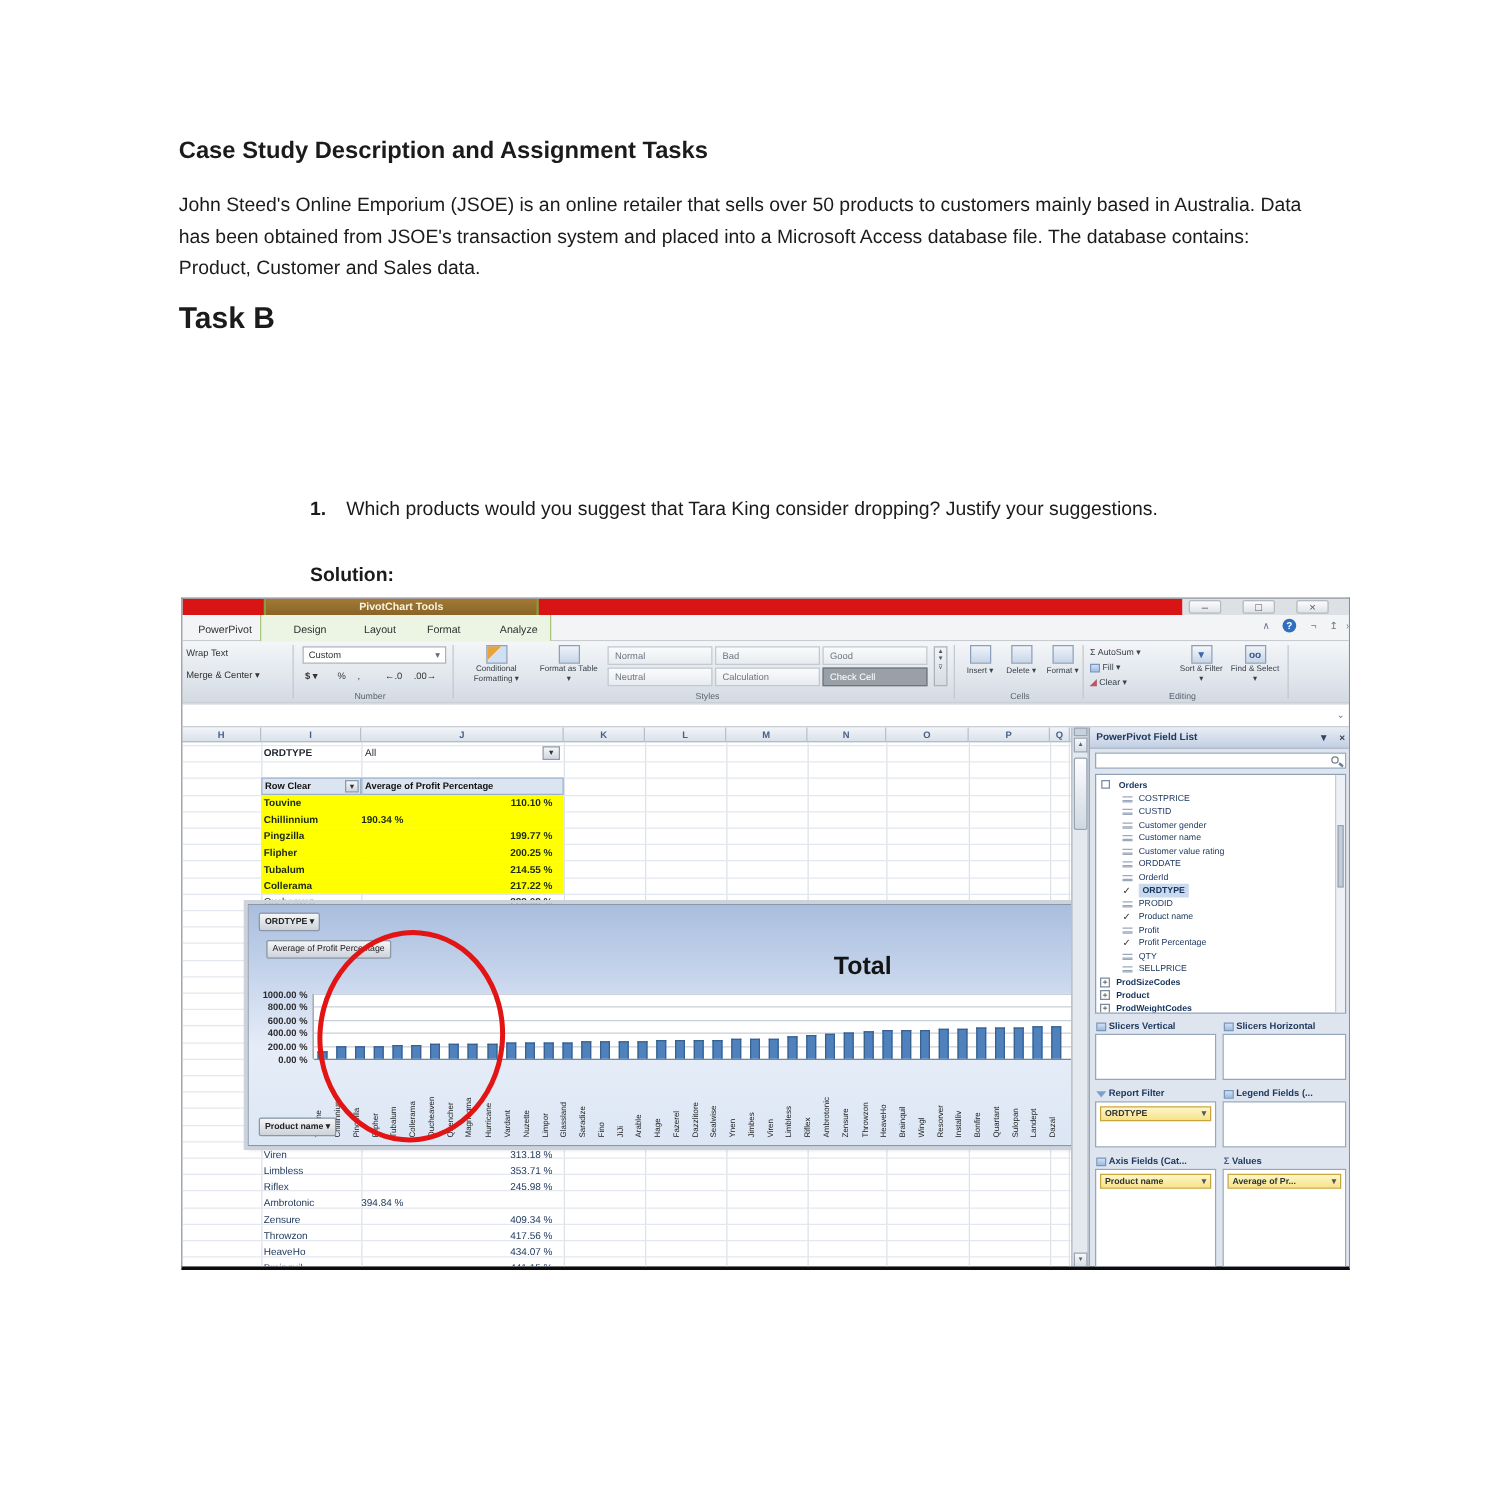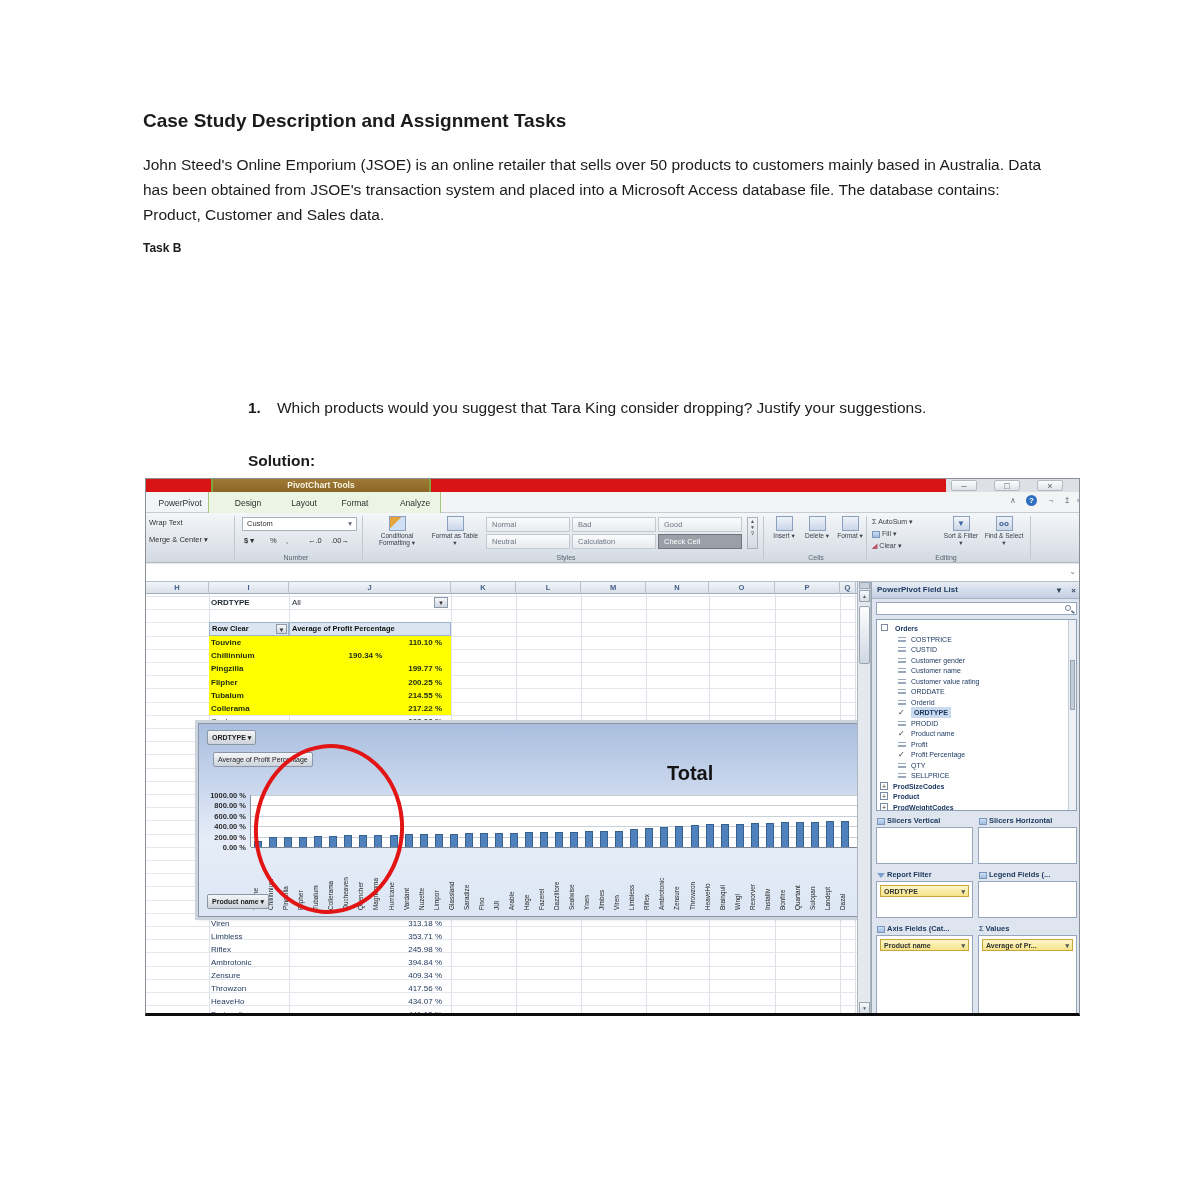--- a/index.html
+++ b/index.html
@@ -8,7 +8,7 @@
   
   .doc-title{position:absolute;left:143px;top:110px;font-size:19px;font-weight:bold;}
   .doc-p{position:absolute;left:143px;width:918px;font-size:15.5px;line-height:25px;}
-  .h2{position:absolute;left:143px;font-size:12px;font-weight:bold;}
+  .h2{position:absolute;left:143px;font-size:24px;font-weight:bold;}
   .li-a{position:absolute;left:178px;width:880px;font-size:15.5px;line-height:25px;}
   .li-a .mk{font-weight:bold;margin-right:18px;}
   .li-1{position:absolute;left:248px;width:800px;font-size:15.5px;line-height:25px;}

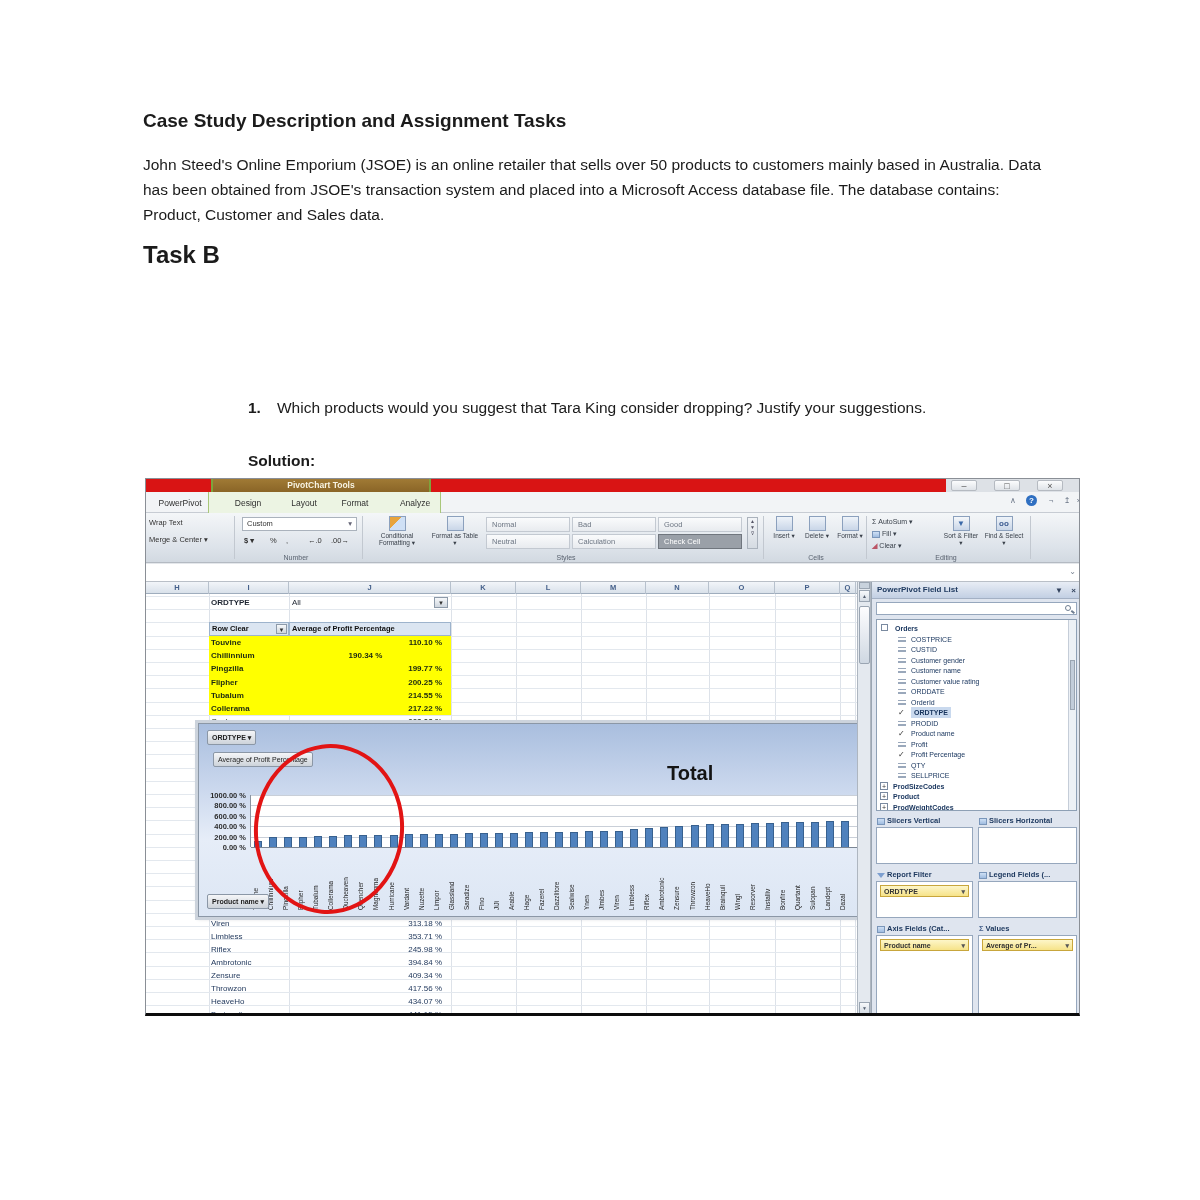--- a/index.html
+++ b/index.html
@@ -246,7 +246,7 @@
         <div class="cell" style="left: 143px; top: 42px; width: 153px; text-align: right; font-weight: bold; color: rgb(28, 42, 18);">110.10 %</div>
         <div class="yellow" style="left: 63px; top: 55.2px; width: 242px; height: 13.2px;"></div>
         <div class="cell" style="left: 65px; top: 55.2px; color: rgb(28, 42, 18); font-weight: bold;">Chillinnium</div>
-        <div class="cell" style="left: 143px; top: 55.2px; width: 153px; text-align: center; font-weight: bold; color: rgb(28, 42, 18);">190.34 %</div>
+        <div class="cell" style="left: 143px; top: 55.2px; width: 153px; text-align: left; font-weight: bold; color: rgb(28, 42, 18);">190.34 %</div>
         <div class="yellow" style="left: 63px; top: 68.4px; width: 242px; height: 13.2px;"></div>
         <div class="cell" style="left: 65px; top: 68.4px; color: rgb(28, 42, 18); font-weight: bold;">Pingzilla</div>
         <div class="cell" style="left: 143px; top: 68.4px; width: 153px; text-align: right; font-weight: bold; color: rgb(28, 42, 18);">199.77 %</div>

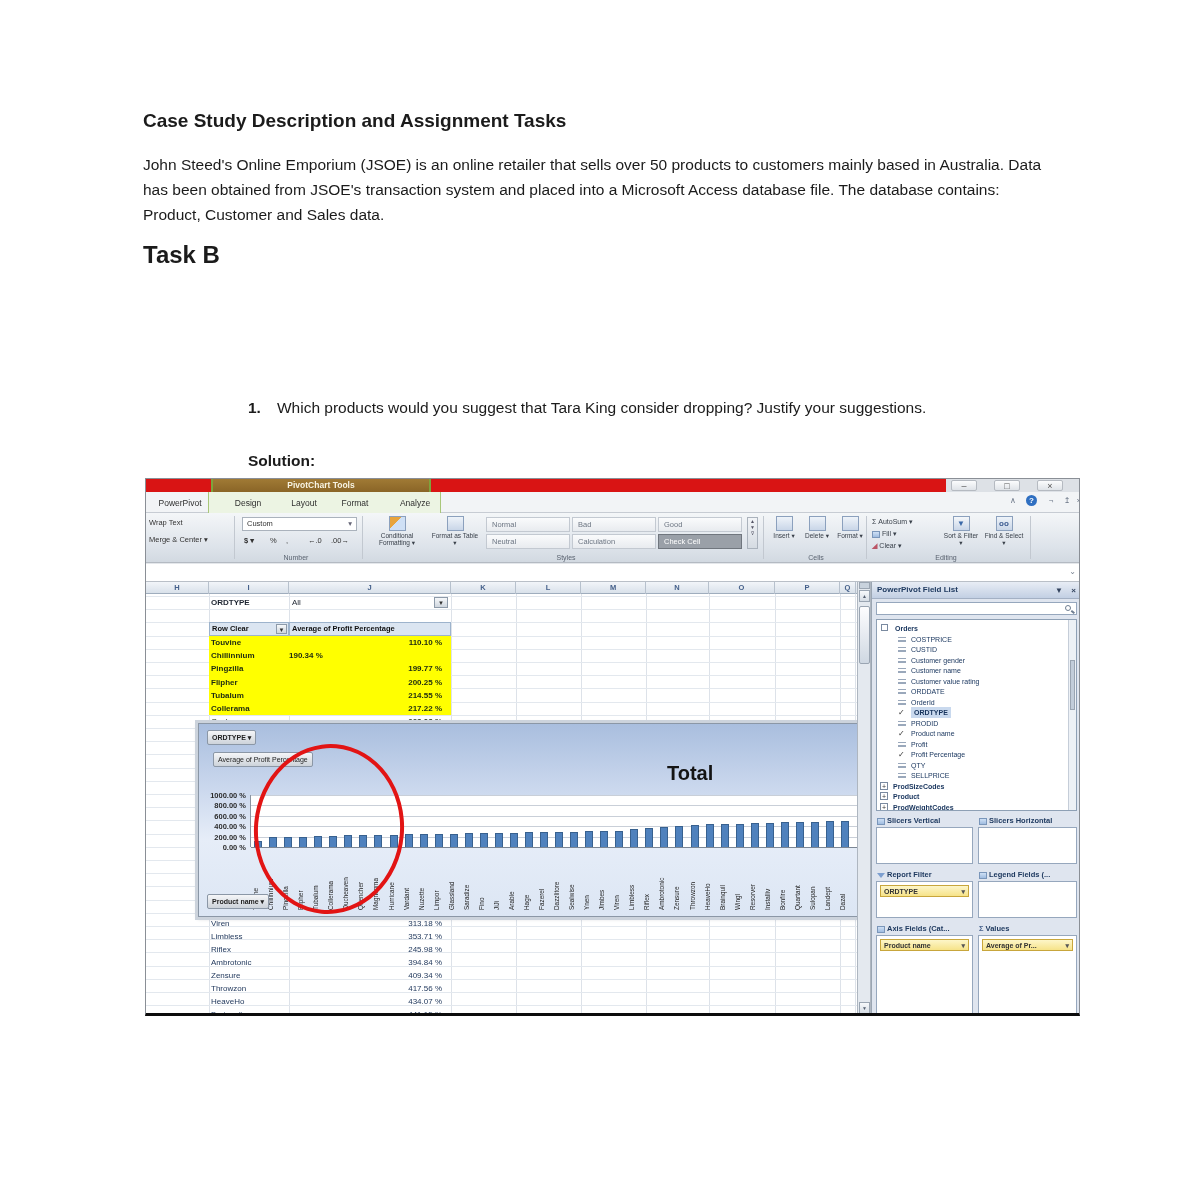--- a/index.html
+++ b/index.html
@@ -268,7 +268,7 @@
         <div class="cell" style="left: 65px; top: 349px; color: rgb(35, 58, 94);">Riflex</div>
         <div class="cell" style="left: 143px; top: 349px; width: 153px; text-align: right; color: rgb(35, 58, 94);">245.98 %</div>
         <div class="cell" style="left: 65px; top: 362px; color: rgb(35, 58, 94);">Ambrotonic</div>
-        <div class="cell" style="left: 143px; top: 362px; width: 153px; text-align: right; color: rgb(35, 58, 94);">394.84 %</div>
+        <div class="cell" style="left: 143px; top: 362px; width: 153px; text-align: left; color: rgb(35, 58, 94);">394.84 %</div>
         <div class="cell" style="left: 65px; top: 375px; color: rgb(35, 58, 94);">Zensure</div>
         <div class="cell" style="left: 143px; top: 375px; width: 153px; text-align: right; color: rgb(35, 58, 94);">409.34 %</div>
         <div class="cell" style="left: 65px; top: 388px; color: rgb(35, 58, 94);">Throwzon</div>

